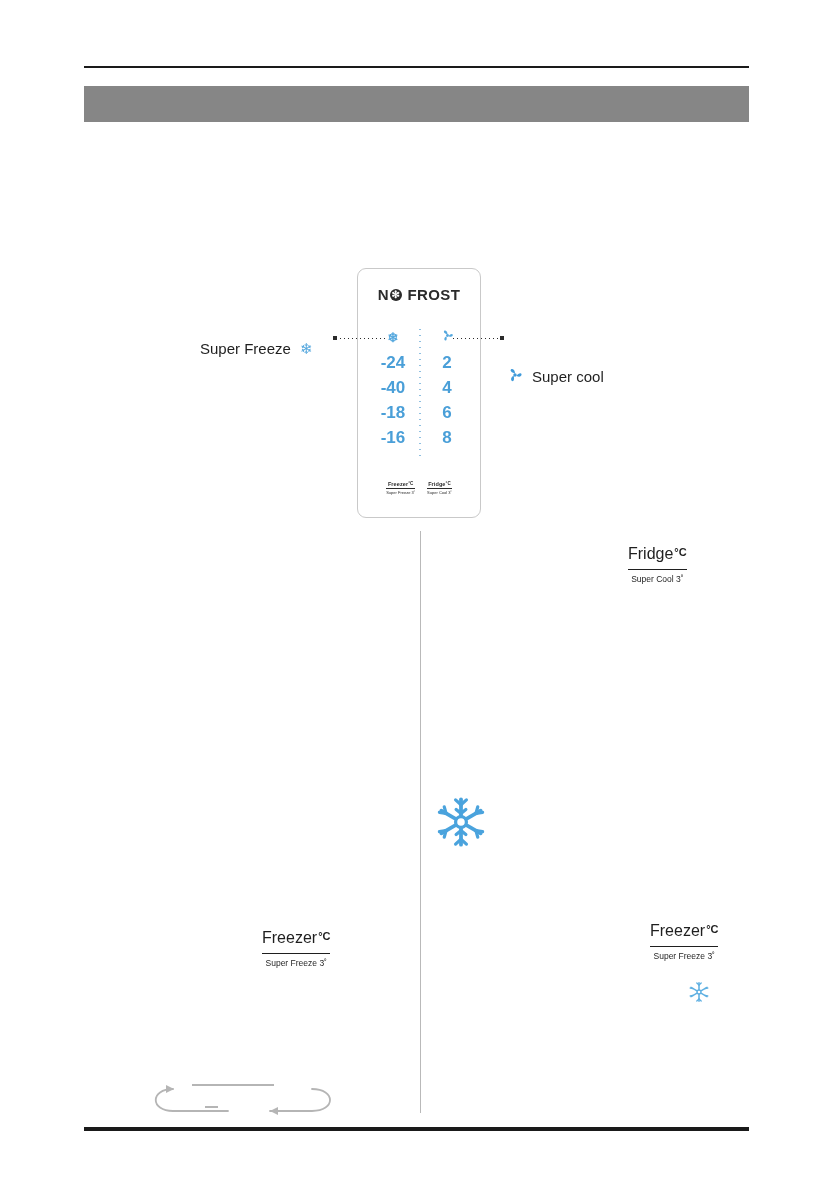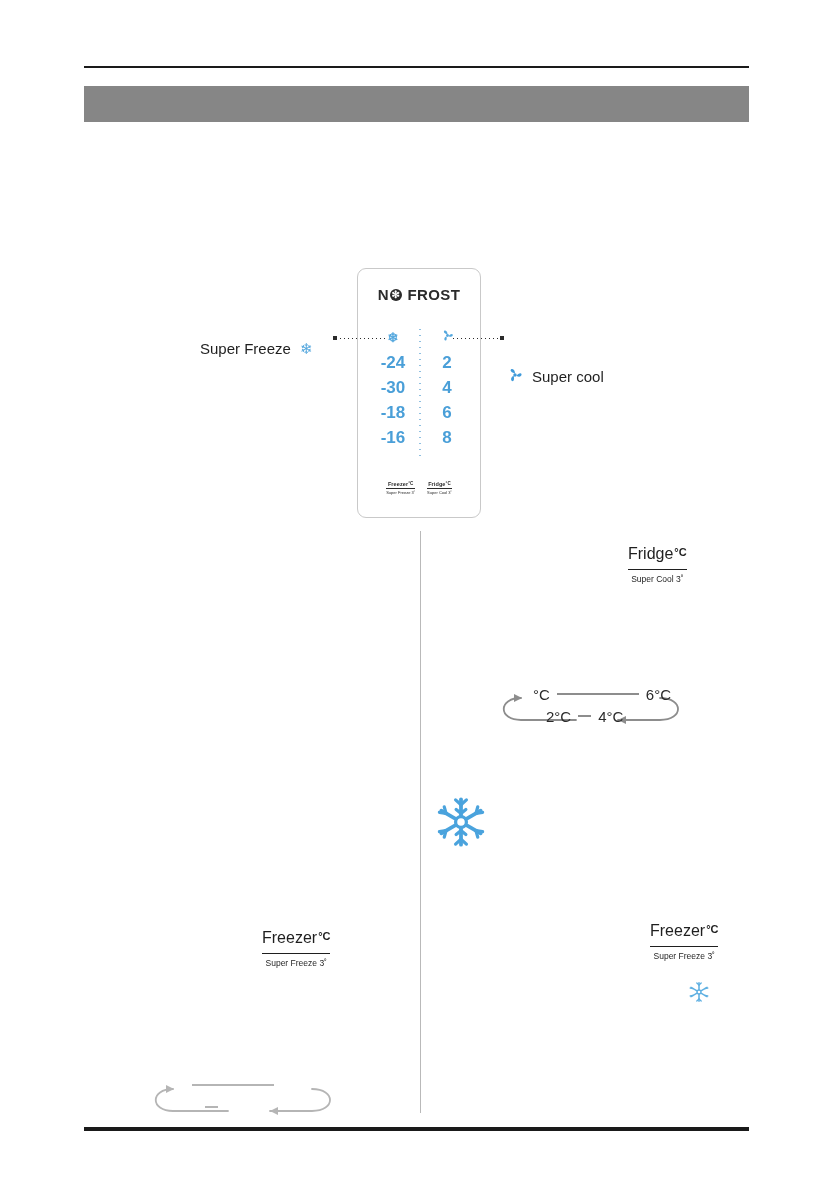--- a/index.html
+++ b/index.html
@@ -284,7 +284,7 @@
       <div class="panel-col left">
         <div class="cell icon-cell">❄</div>
         <div class="cell">-24</div>
-        <div class="cell">-30</div>
+        <div class="cell">-40</div>
         <div class="cell">-18</div>
         <div class="cell">-16</div>
       </div>

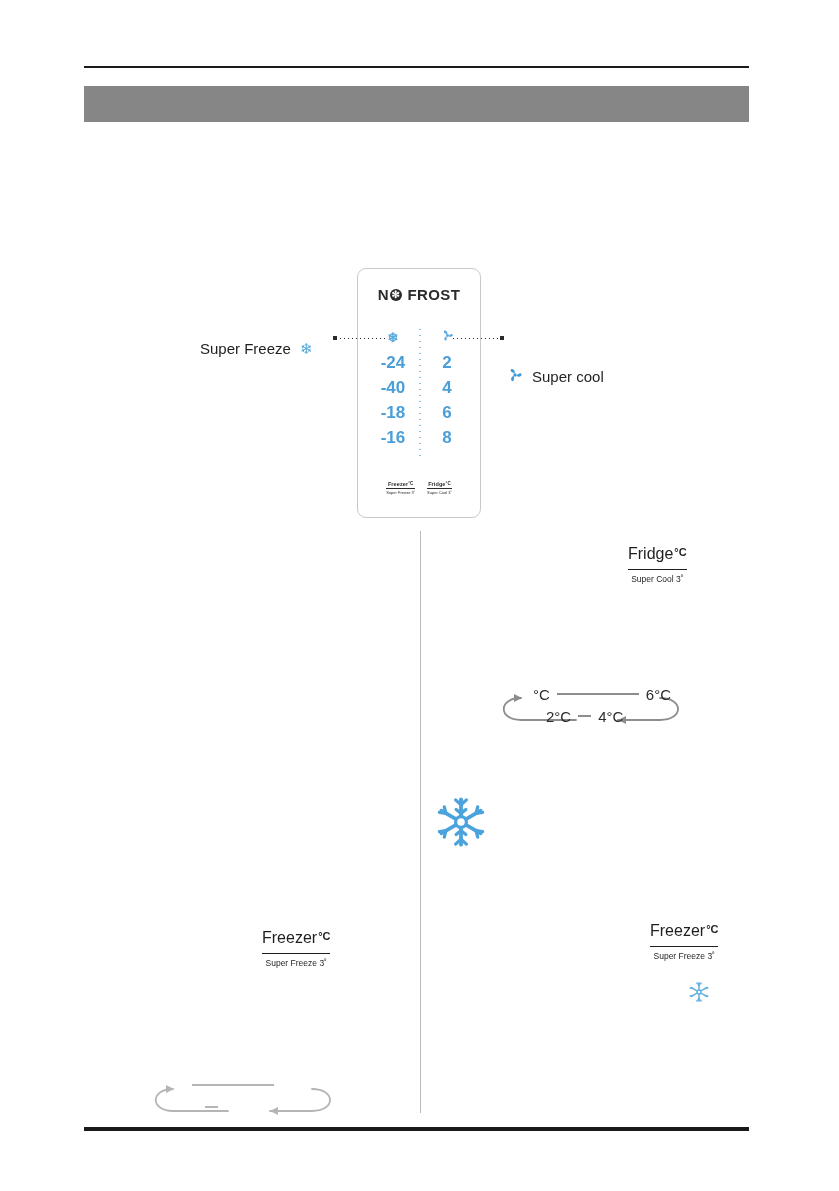--- a/index.html
+++ b/index.html
@@ -358,16 +358,6 @@
     <div class="sub">Super Freeze 3˚</div>
   </div>
 
-  <div class="cycle cycle-right">
-    <svg width="205" height="46" viewBox="0 0 205 46" style="position:absolute;left:0;top:0;" aria-hidden="true">
-      <path d="M33 12 C 10 12, 10 34, 33 34 L 88 34" fill="none" stroke="#8d8d8d" stroke-width="1.8" stroke-linecap="round"></path>
-      <path d="M26 8 L 34 12 L 26 16 Z" fill="#8d8d8d"></path>
-      <path d="M172 12 C 196 12, 196 34, 172 34 L 130 34" fill="none" stroke="#8d8d8d" stroke-width="1.8" stroke-linecap="round"></path>
-      <path d="M138 30 L 130 34 L 138 38 Z" fill="#8d8d8d"></path>
-    </svg>
-    <div class="row row-top"><span>°C</span><span class="dashline" style="width:82px;margin:0 7px;"></span><span>6°C</span></div>
-    <div class="row row-bottom"><span>2°C</span><span class="dashline" style="width:13px;margin:0 7px;"></span><span>4°C</span></div>
-  </div>
 
   <div class="cycle cycle-left">
     <svg width="205" height="46" viewBox="0 0 205 46" style="position:absolute;left:0;top:0;" aria-hidden="true">

